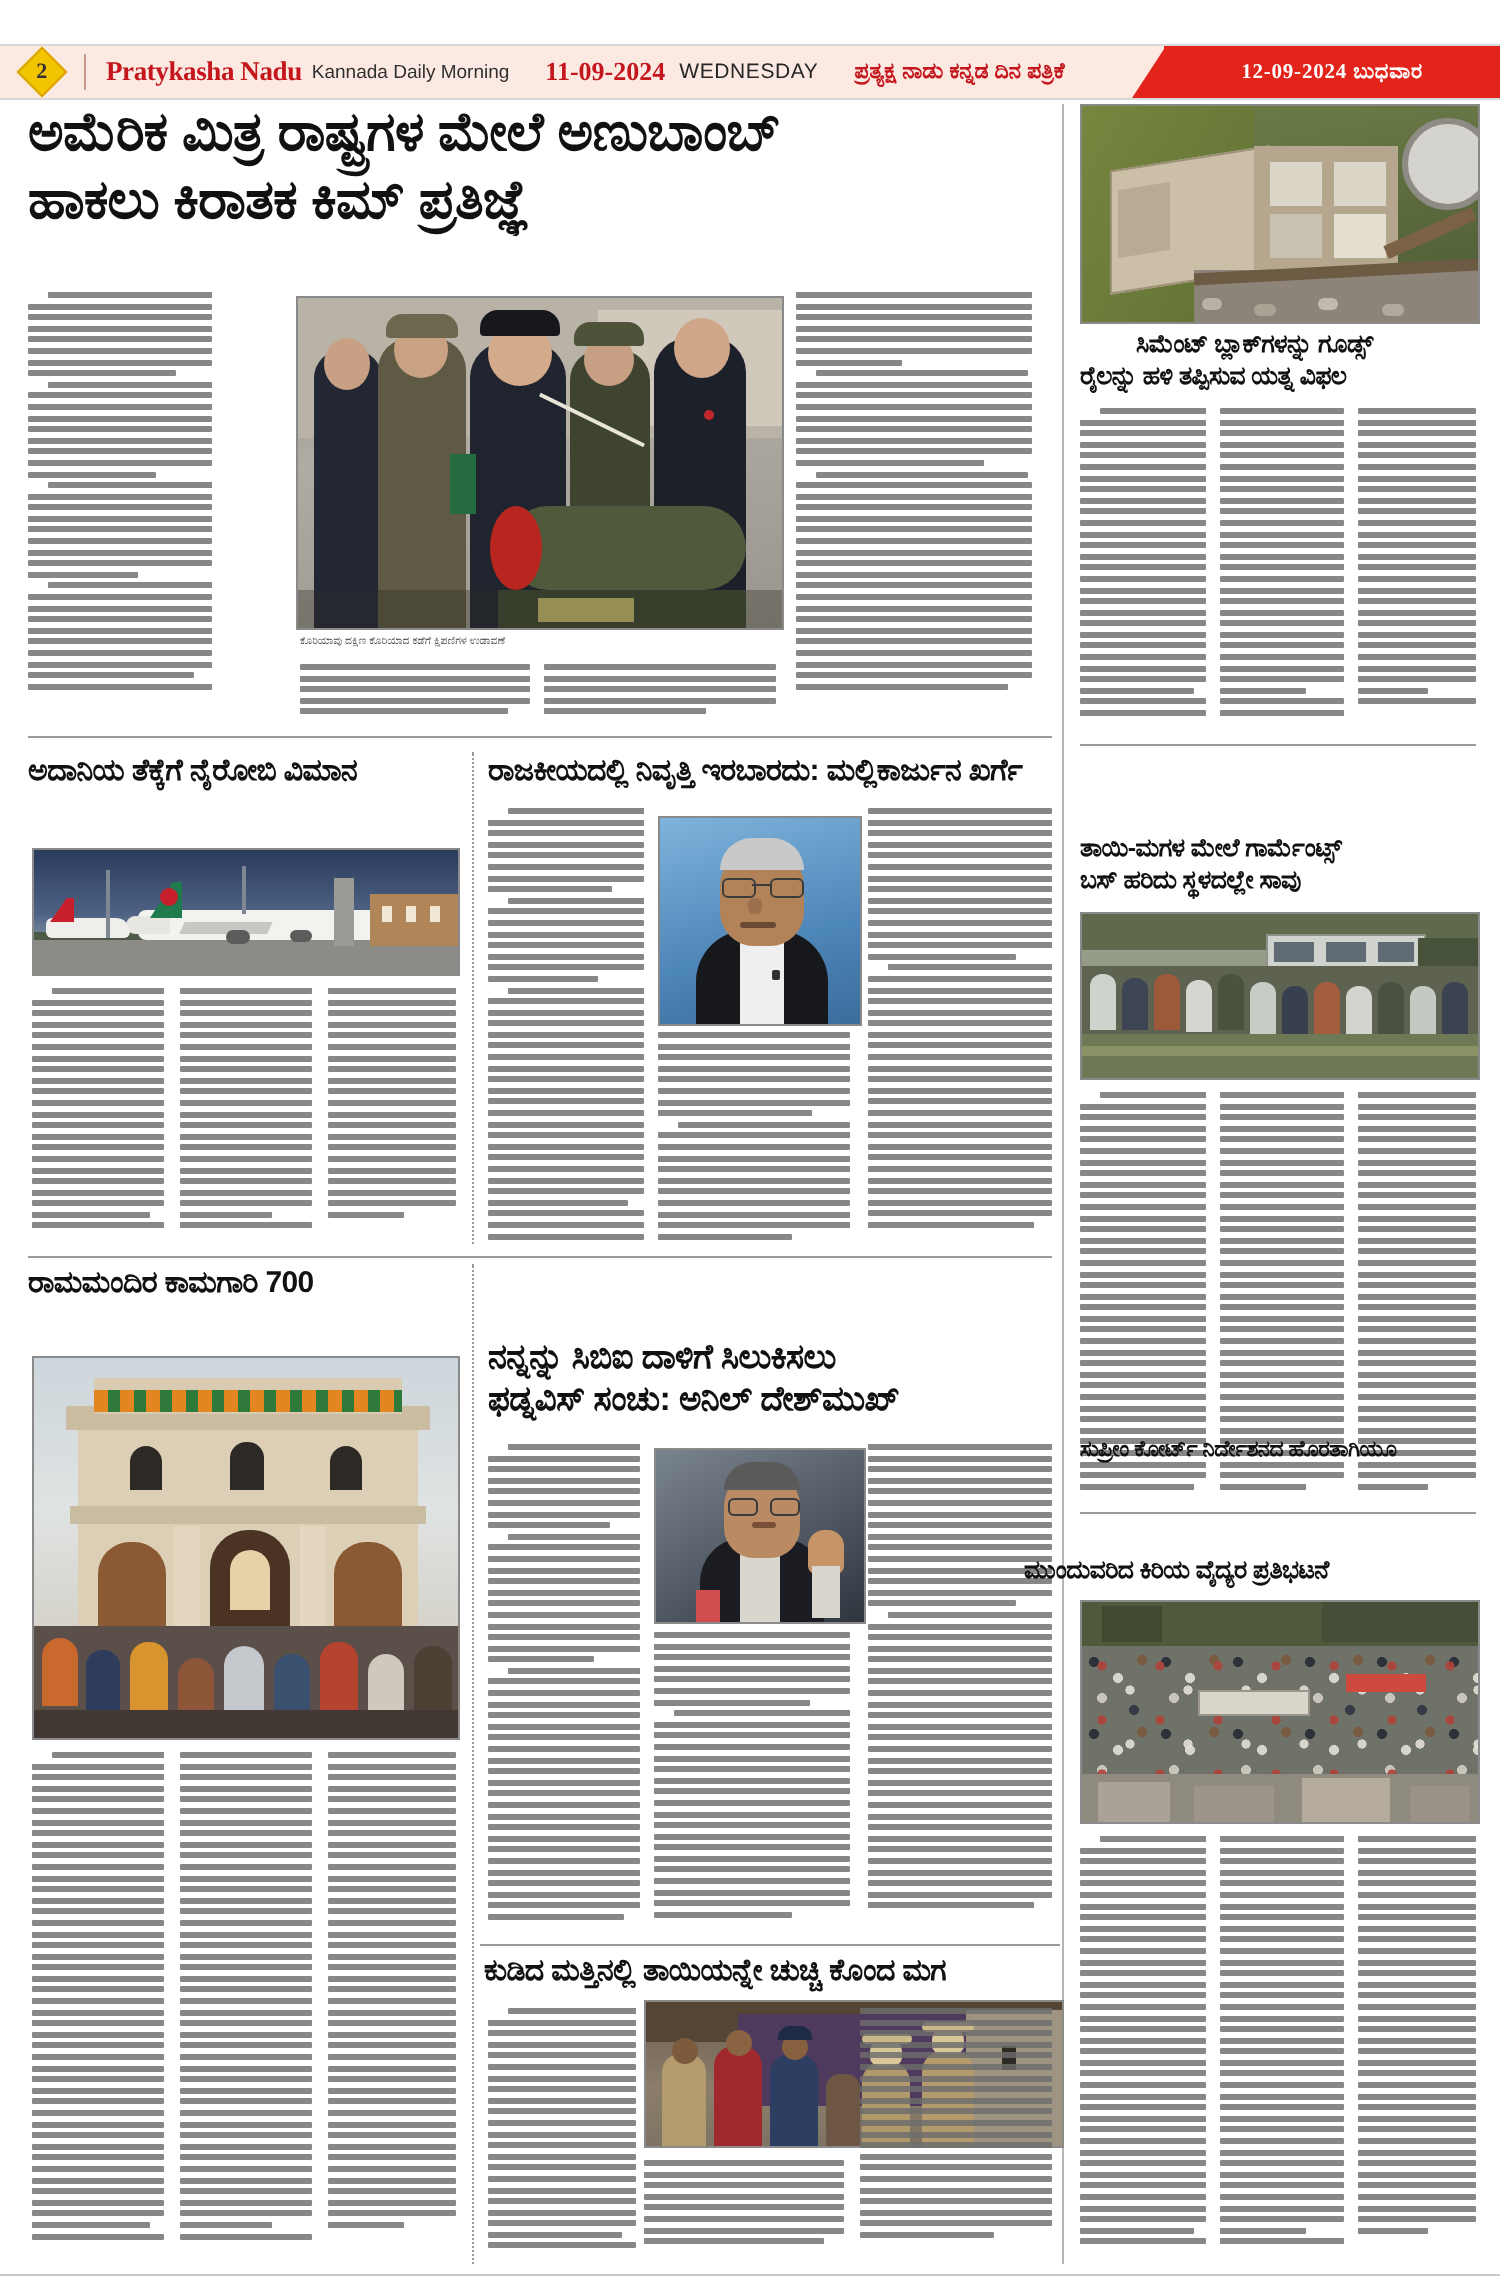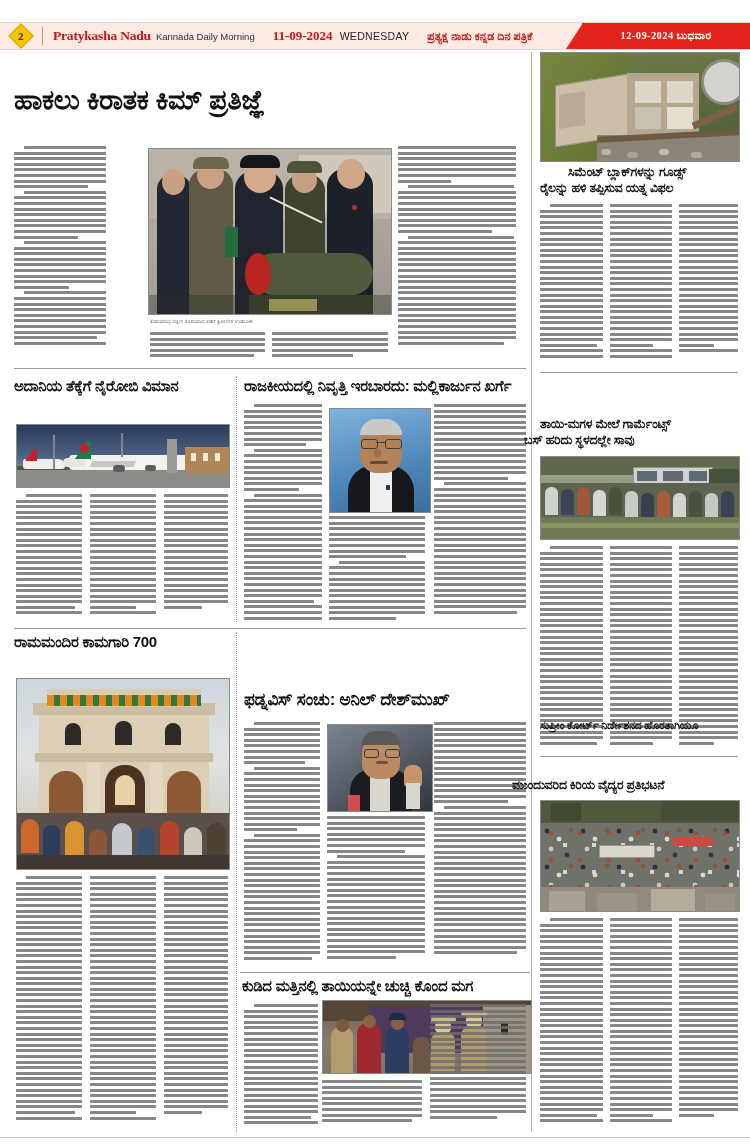--- a/index.html
+++ b/index.html
@@ -199,6 +199,7 @@
 
   <div class="rule-v" style="position:absolute;left:531px;top:52px;height:1080px;"></div>
 
+  <div class="hl hl-mega" style="position:absolute;left:14px;top:52px;width:512px;">ಅಮೆರಿಕ ಮಿತ್ರ ರಾಷ್ಟ್ರಗಳ ಮೇಲೆ ಅಣುಬಾಂಬ್</div>
   <div class="hl hl-mega" style="position:absolute;left:14px;top:86px;width:512px;">ಹಾಕಲು ಕಿರಾತಕ ಕಿಮ್ ಪ್ರತಿಜ್ಞೆ</div>
 
   <div class="body-col" style="left:14px;top:146px;width:92px;height:212px;">

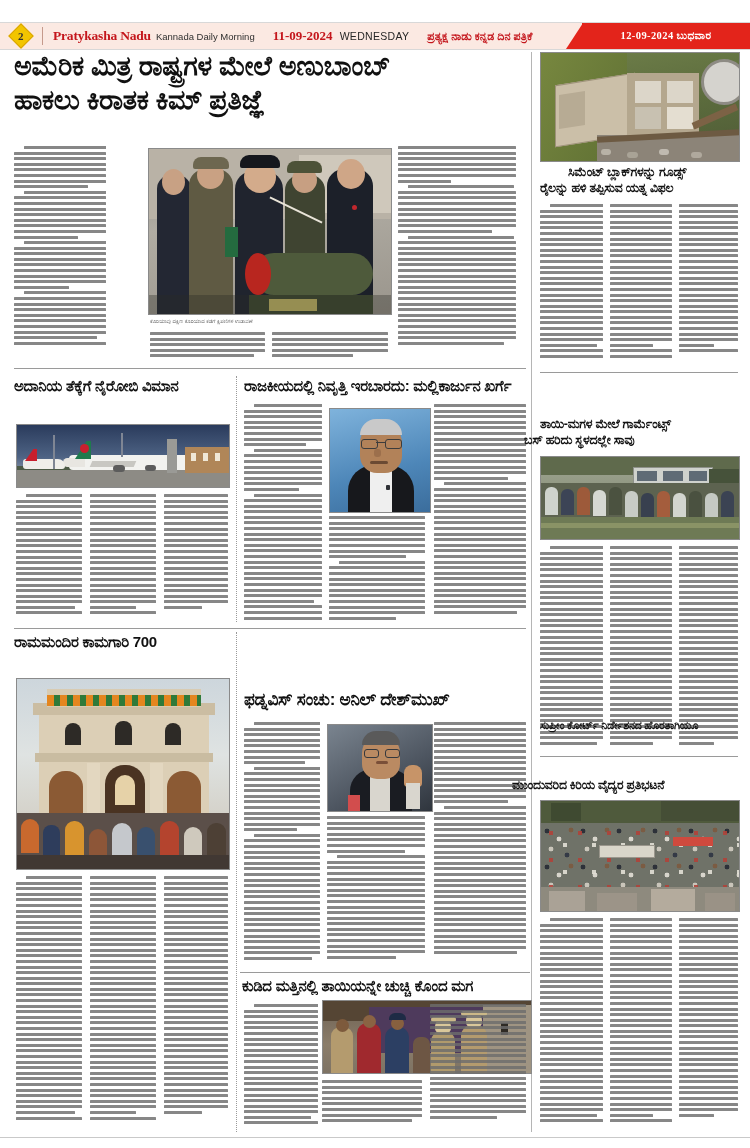--- a/index.html
+++ b/index.html
@@ -1079,7 +1079,7 @@
   <div class="rule-h" style="position:absolute;left:540px;top:372px;width:198px;"></div>
 
   <div class="hl hl-sm" style="position:absolute;left:540px;top:418px;width:200px;">ತಾಯಿ-ಮಗಳ ಮೇಲೆ ಗಾರ್ಮೆಂಟ್ಸ್</div>
-  <div class="hl hl-sm" style="position:absolute;left:524px;top:434px;width:200px;">ಬಸ್ ಹರಿದು ಸ್ಥಳದಲ್ಲೇ ಸಾವು</div>
+  <div class="hl hl-sm" style="position:absolute;left:540px;top:434px;width:200px;">ಬಸ್ ಹರಿದು ಸ್ಥಳದಲ್ಲೇ ಸಾವು</div>
 
   <div class="photo" style="left:540px;top:456px;width:198px;height:82px;">
     <div class="sky" style="background:linear-gradient(180deg,#9fa695 0%,#8b9179 55%,#6f7a5e 100%);"></div>

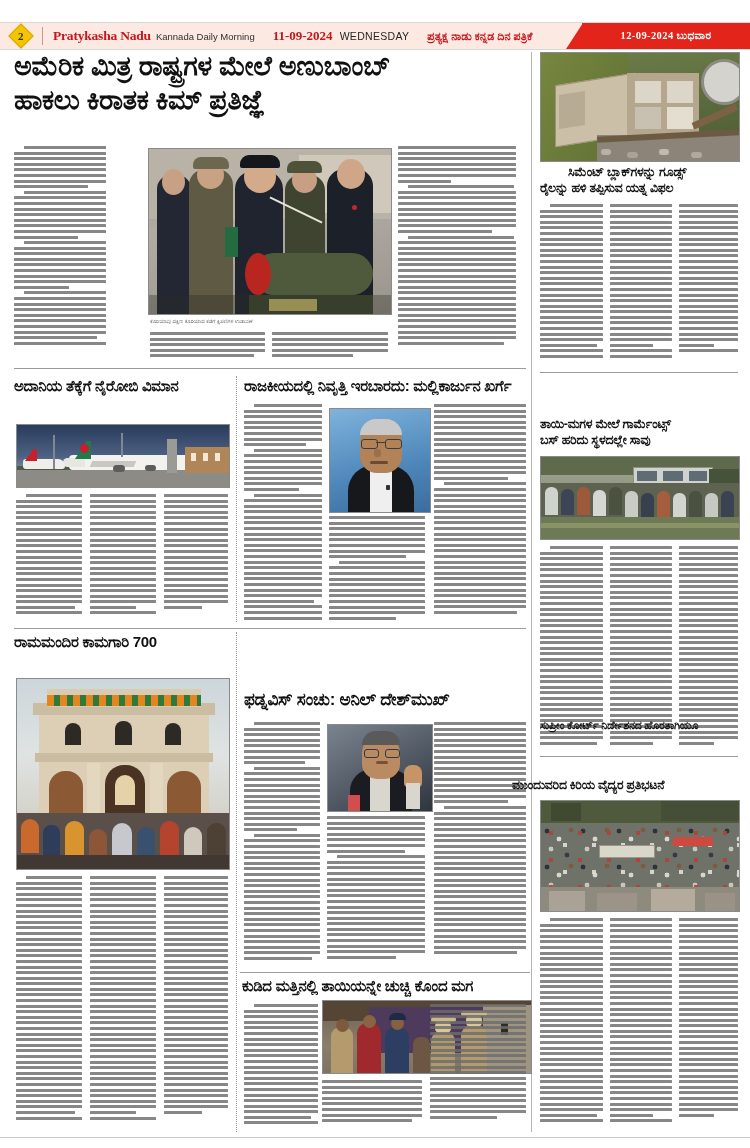--- a/index.html
+++ b/index.html
@@ -734,6 +734,7 @@
 
   <div class="rule-v dot" style="position:absolute;left:236px;top:632px;height:500px;"></div>
 
+  <div class="hl hl-big" style="position:absolute;left:244px;top:670px;width:286px;">ನನ್ನನ್ನು ಸಿಬಿಐ ದಾಳಿಗೆ ಸಿಲುಕಿಸಲು</div>
   <div class="hl hl-big" style="position:absolute;left:244px;top:691px;width:286px;">ಫಡ್ನವಿಸ್ ಸಂಚು: ಅನಿಲ್ ದೇಶ್‌ಮುಖ್</div>
 
   <div class="body-col" style="left:244px;top:722px;width:76px;height:242px;">

